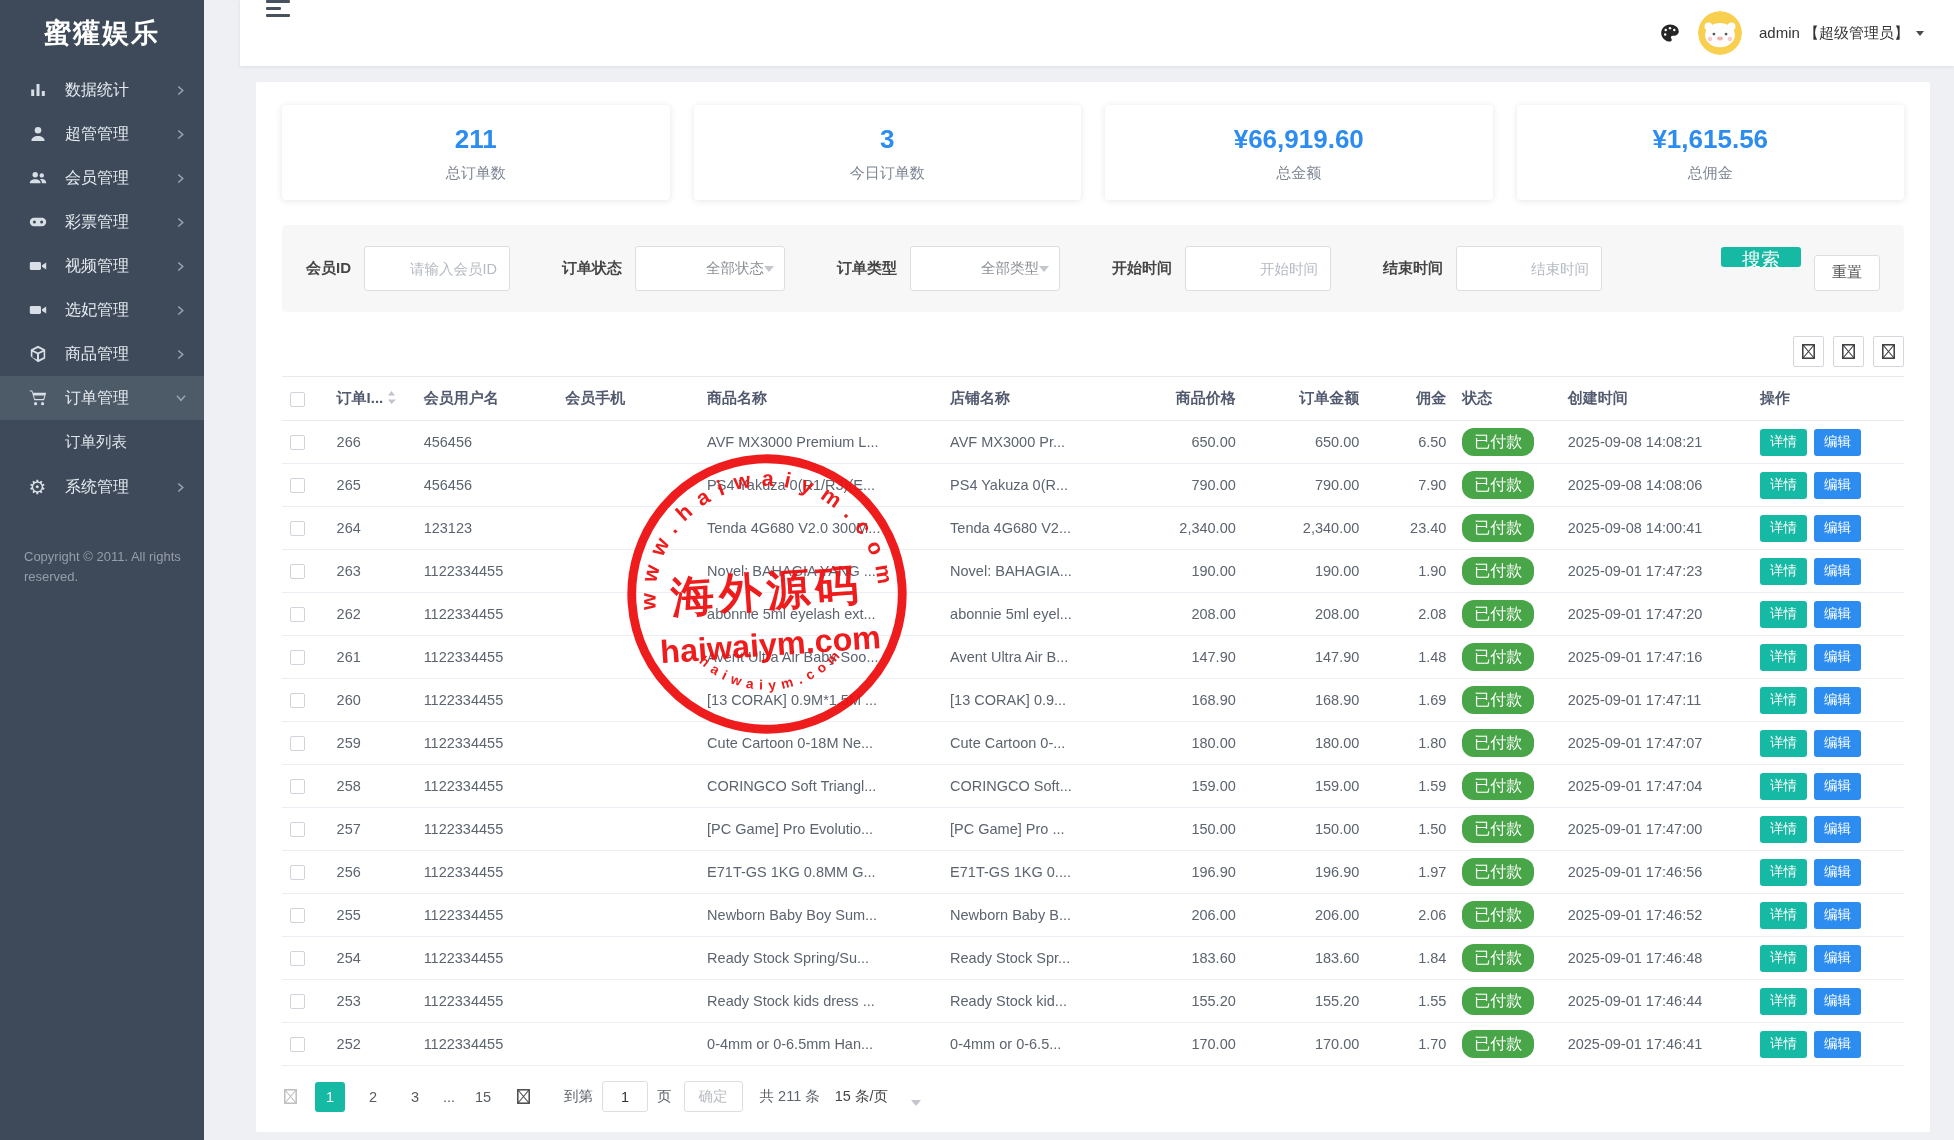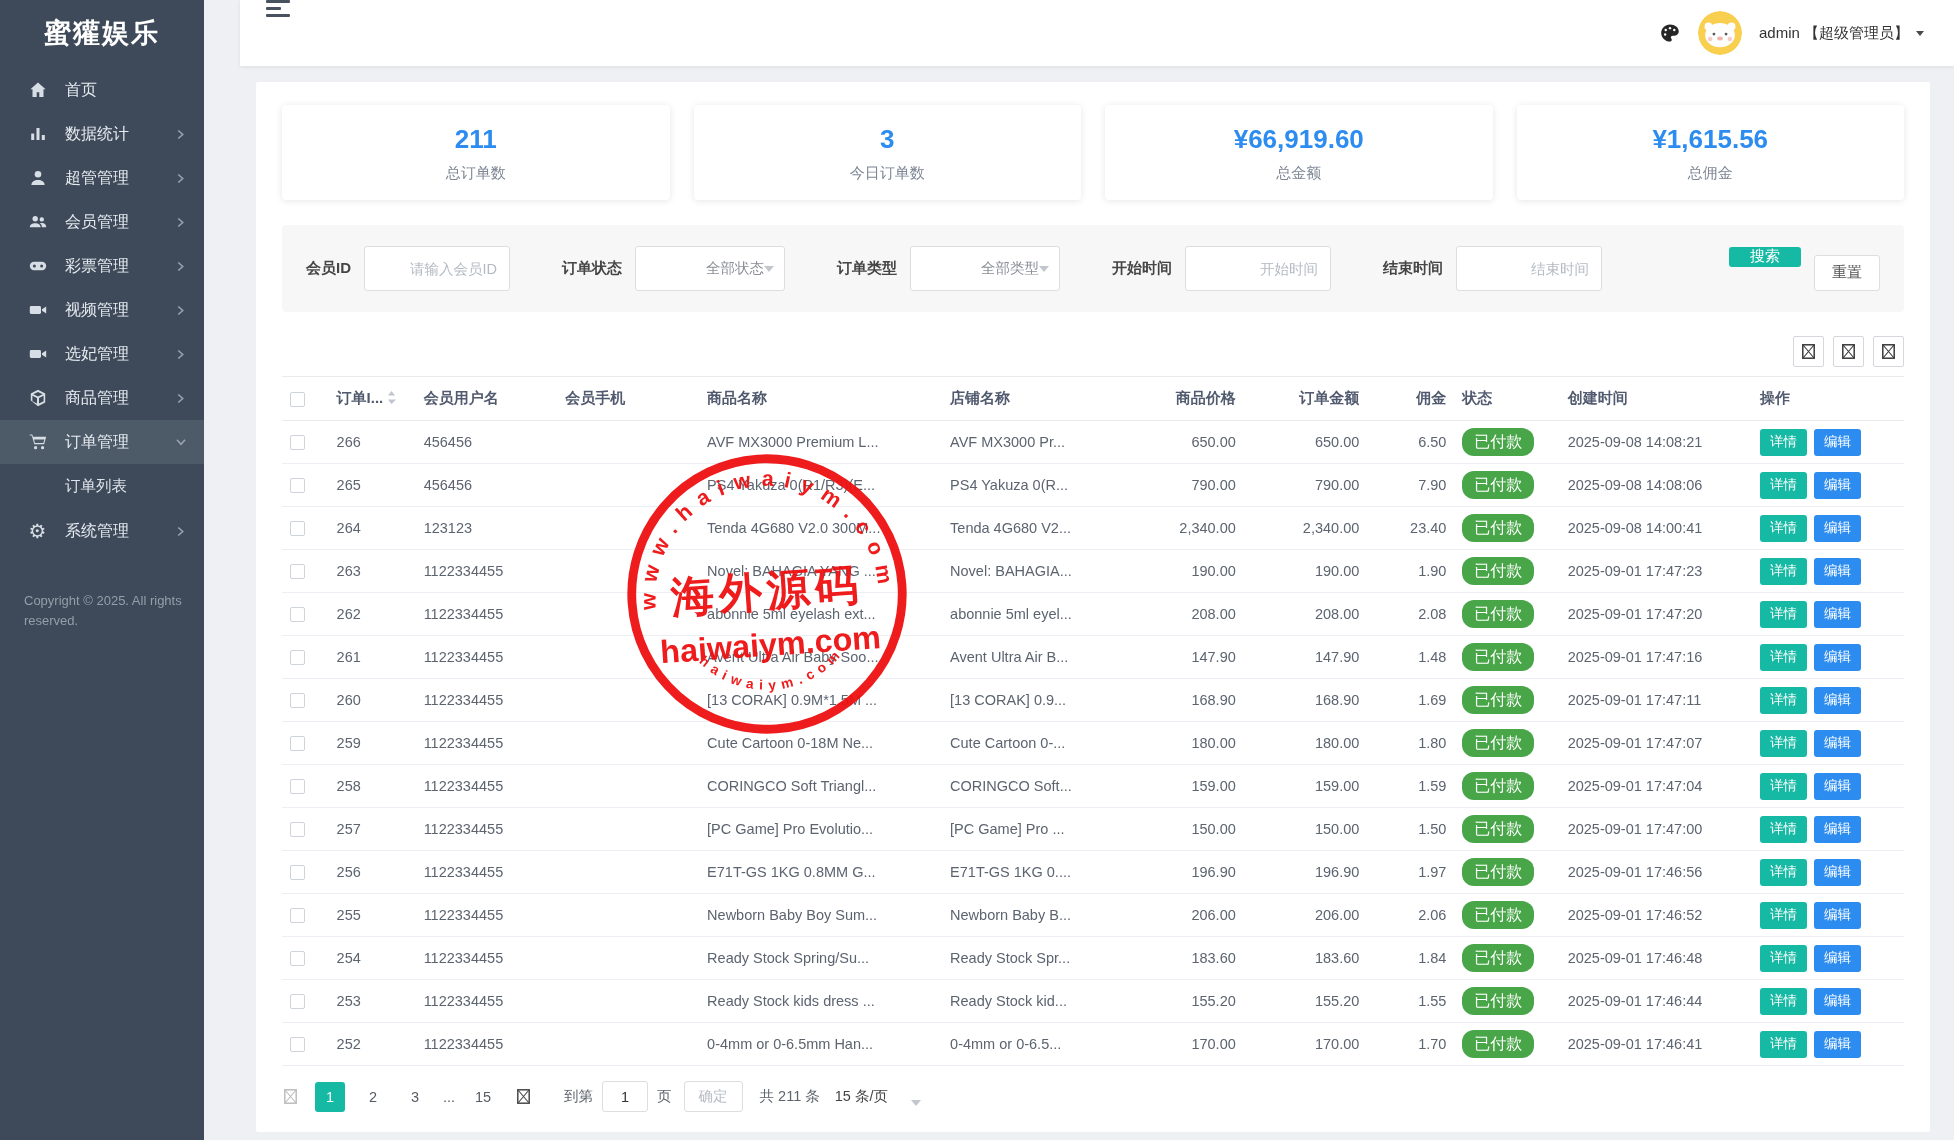--- a/index.html
+++ b/index.html
@@ -92,14 +92,6 @@
 <aside class="sidebar">
   <div class="brand">蜜獾娱乐</div>
   <nav class="menu" id="side-menu">
-      <div class="menu-item">
-        <span class="mi-icon">
-          <svg viewBox="0 0 20 20">
-            <path d="M10 2.6 2.4 9.2h2.1V17h4.2v-4.7h2.6V17h4.2V9.2h2.1z"></path>
-          </svg>
-        </span>
-        <span class="mi-label">首页</span>
-      </div>
       <div class="menu-item">
         <span class="mi-icon">
           <svg viewBox="0 0 20 20">

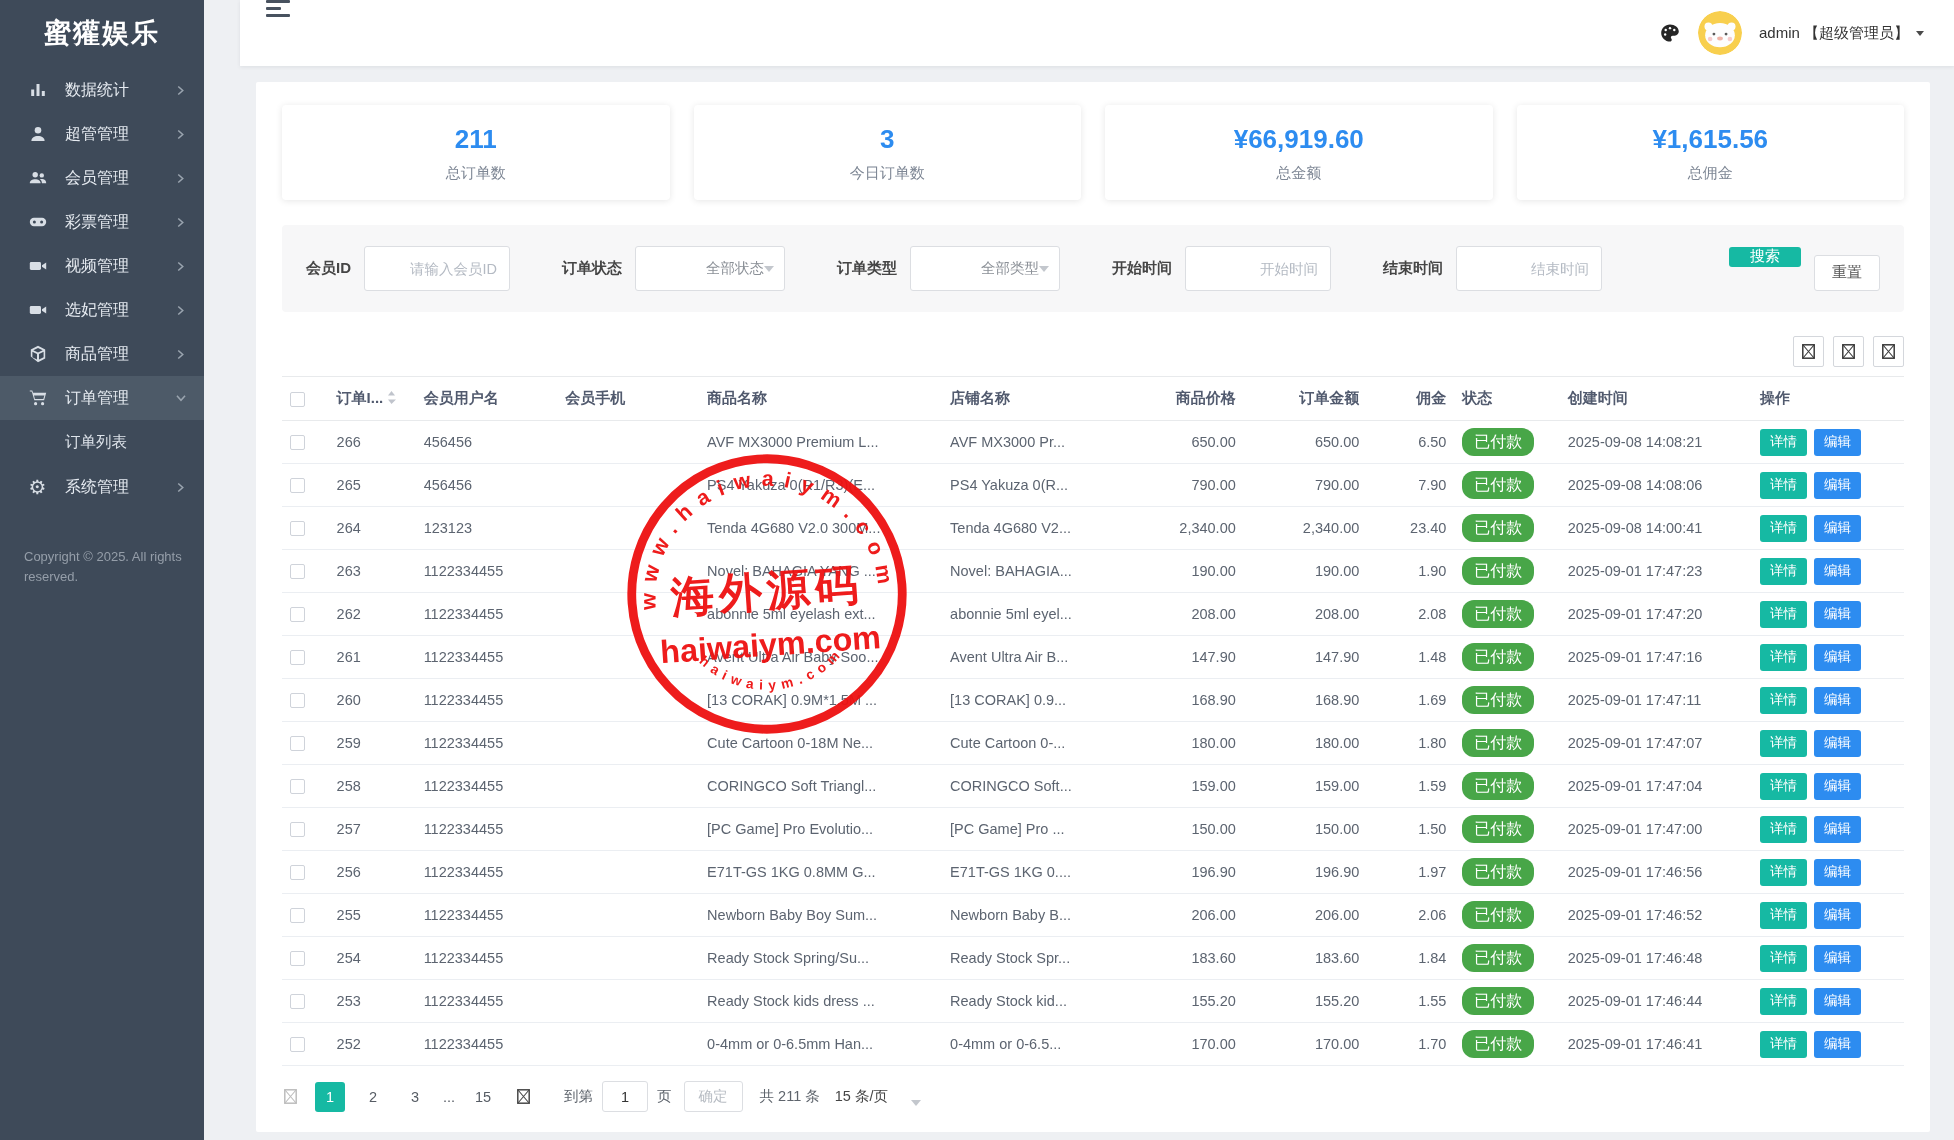--- a/index.html
+++ b/index.html
@@ -52,7 +52,7 @@
   .f-select .sel-text { flex:1; }
   .sel-caret { width:0; height:0; border-left:5px solid transparent; border-right:5px solid transparent; border-top:6px solid #c3c7cd; }
   .f-buttons { margin-left:auto; display:flex; }
-  .btn-search { background:var(--teal,#16b9a3); color:#fff; border:none; height:20px; padding:0 21px; font-size:15px; border-radius:3px; cursor:pointer; font-family:inherit; }
+  .btn-search { background:var(--teal,#16b9a3); color:#fff; border:none; height:20px; padding:0 21px; font-size:19px; border-radius:3px; cursor:pointer; font-family:inherit; }
   .btn-reset { background:#fff; color:#555; border:1px solid #dcdee2; height:36px; padding:0 17px; font-size:15px; border-radius:3px; margin-left:13px; cursor:pointer; font-family:inherit;margin-top:8px; }
 
   .table-tools { margin-top:24px; display:flex; justify-content:flex-end; gap:9px; padding-bottom:9px; }

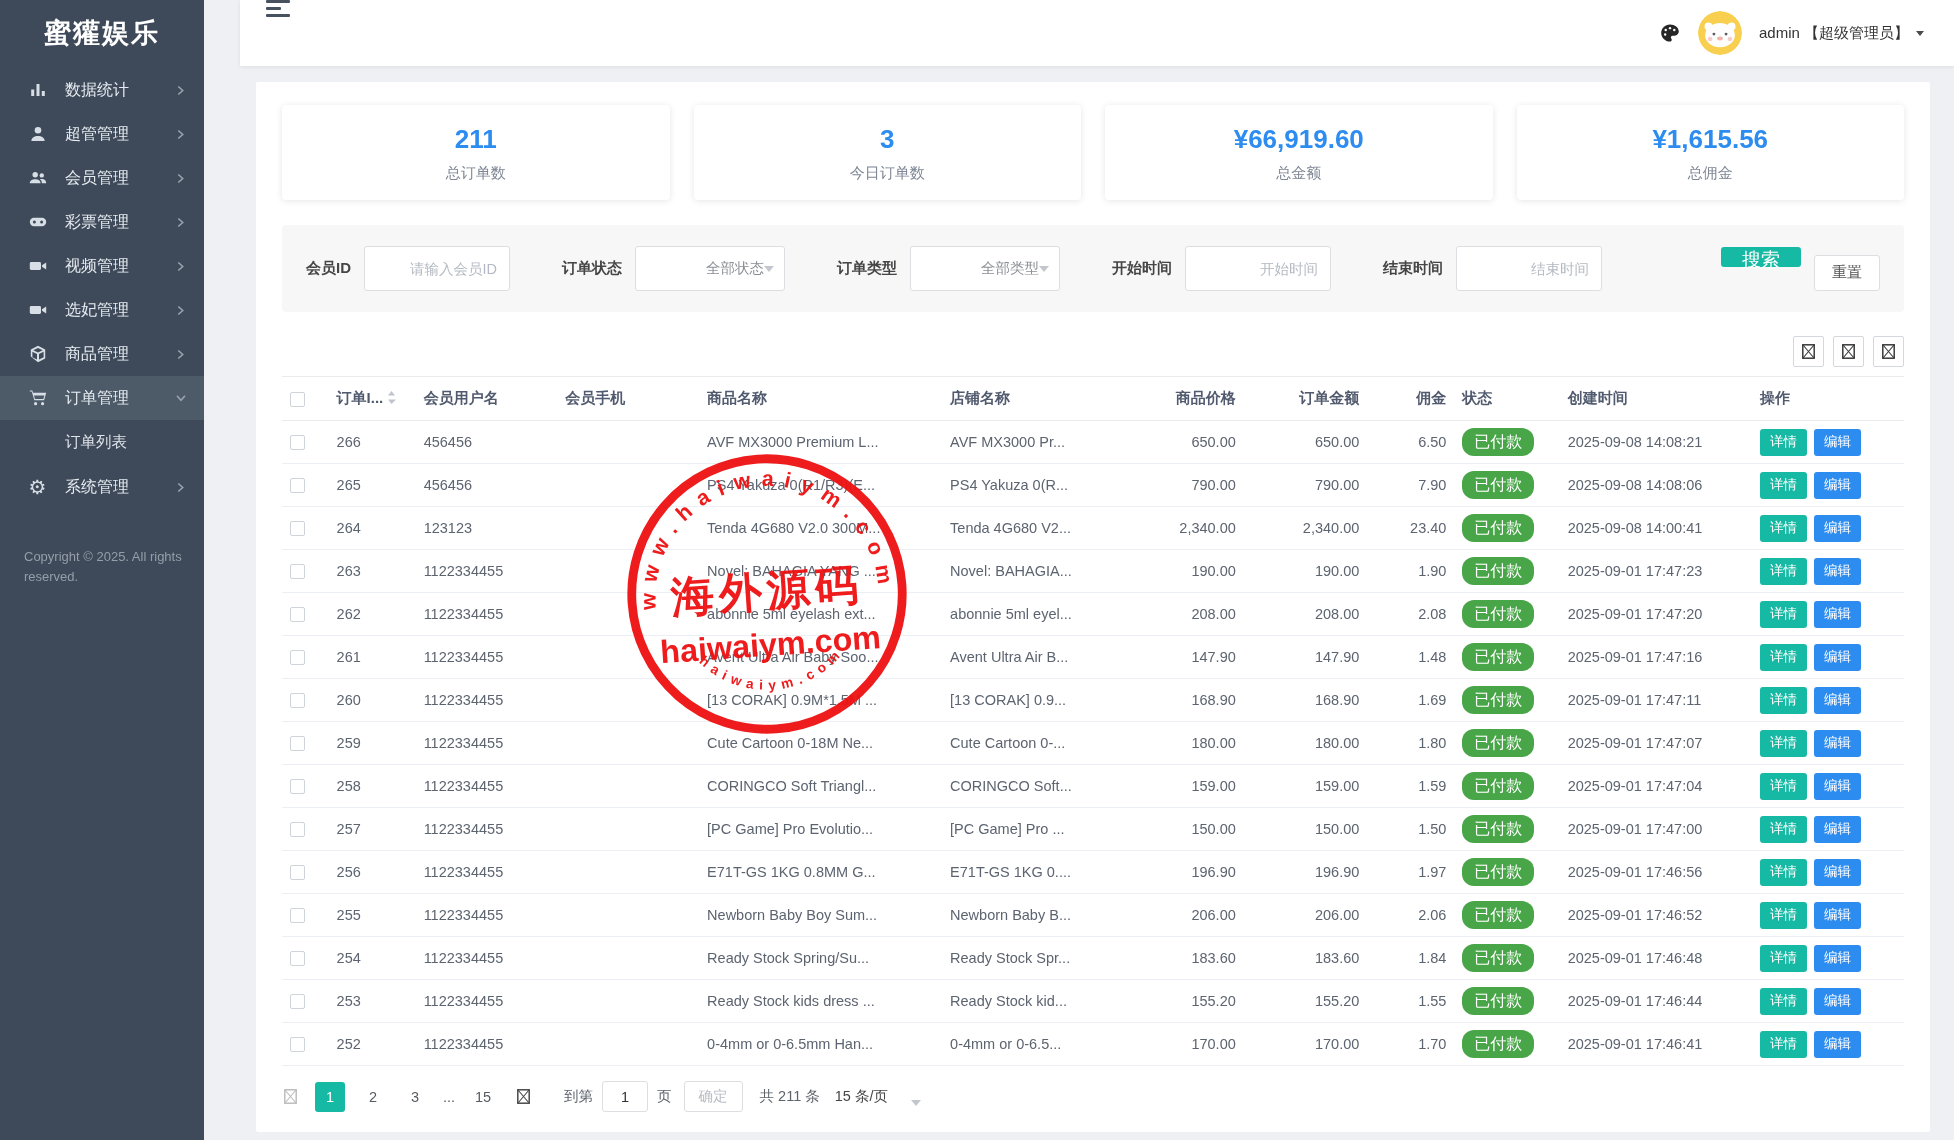--- a/index.html
+++ b/index.html
@@ -216,7 +216,7 @@
         </span>
       </div>
     </nav>
-  <div class="copyright">Copyright © 2025. All rights reserved.</div>
+  <div class="copyright">Copyright © 2011. All rights reserved.</div>
 </aside>
 
 <header class="topbar">

